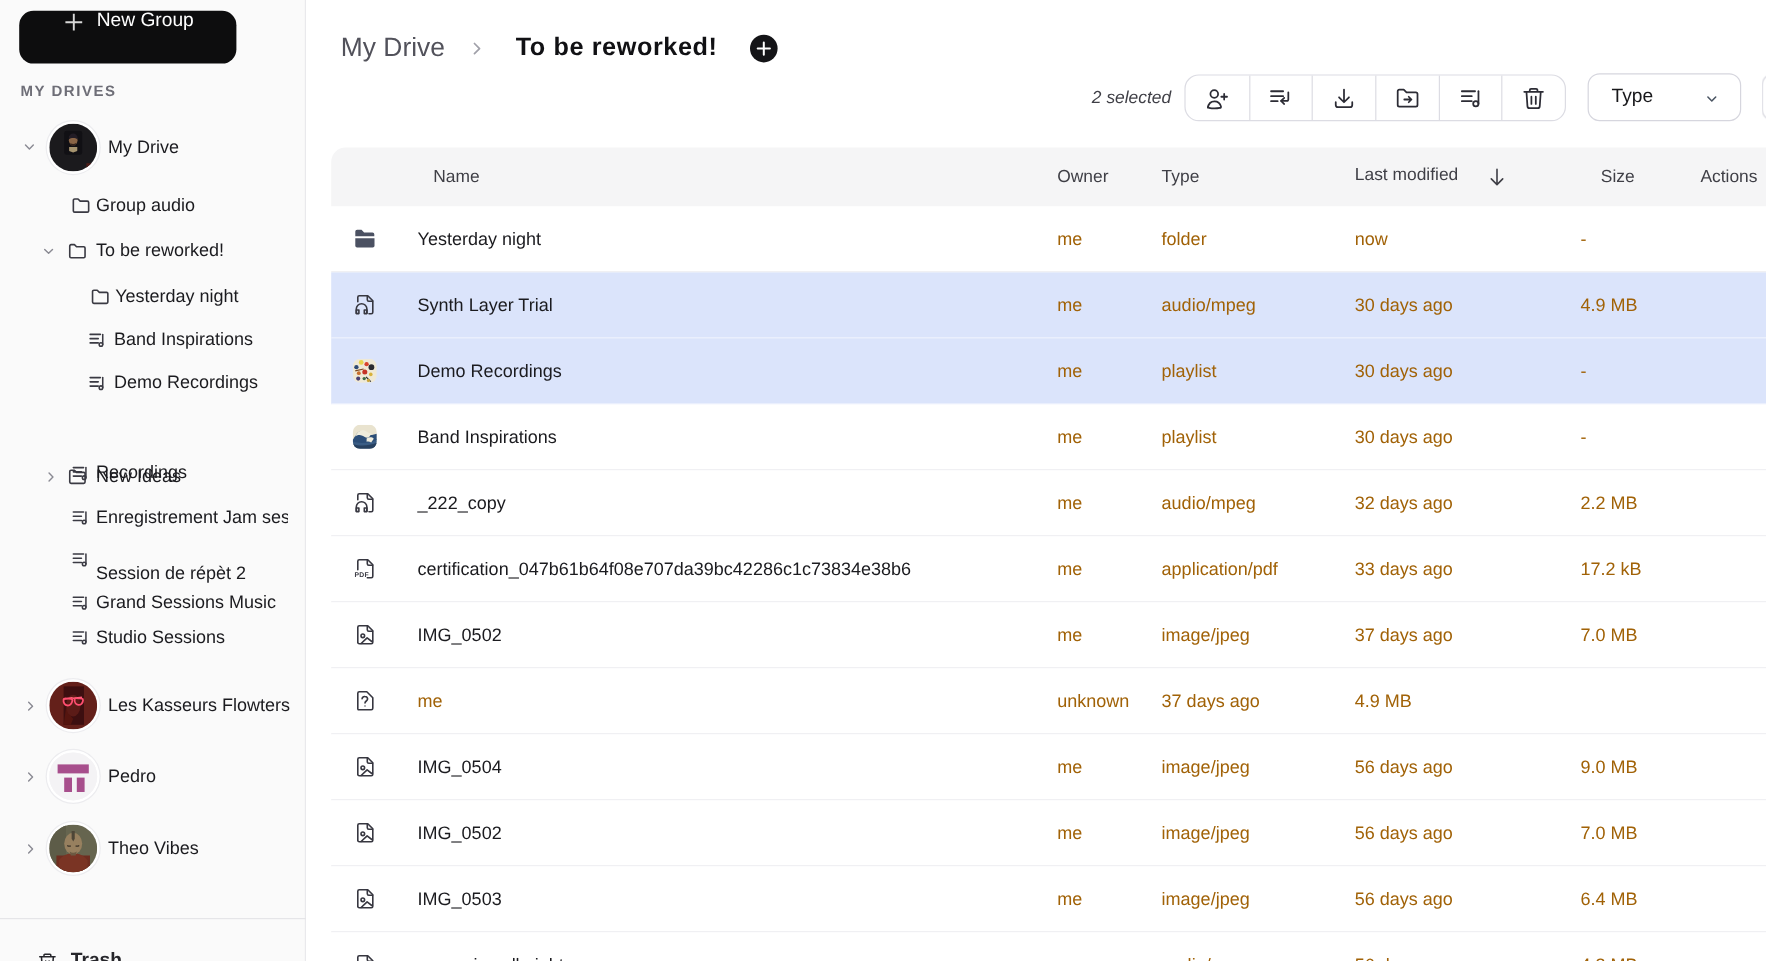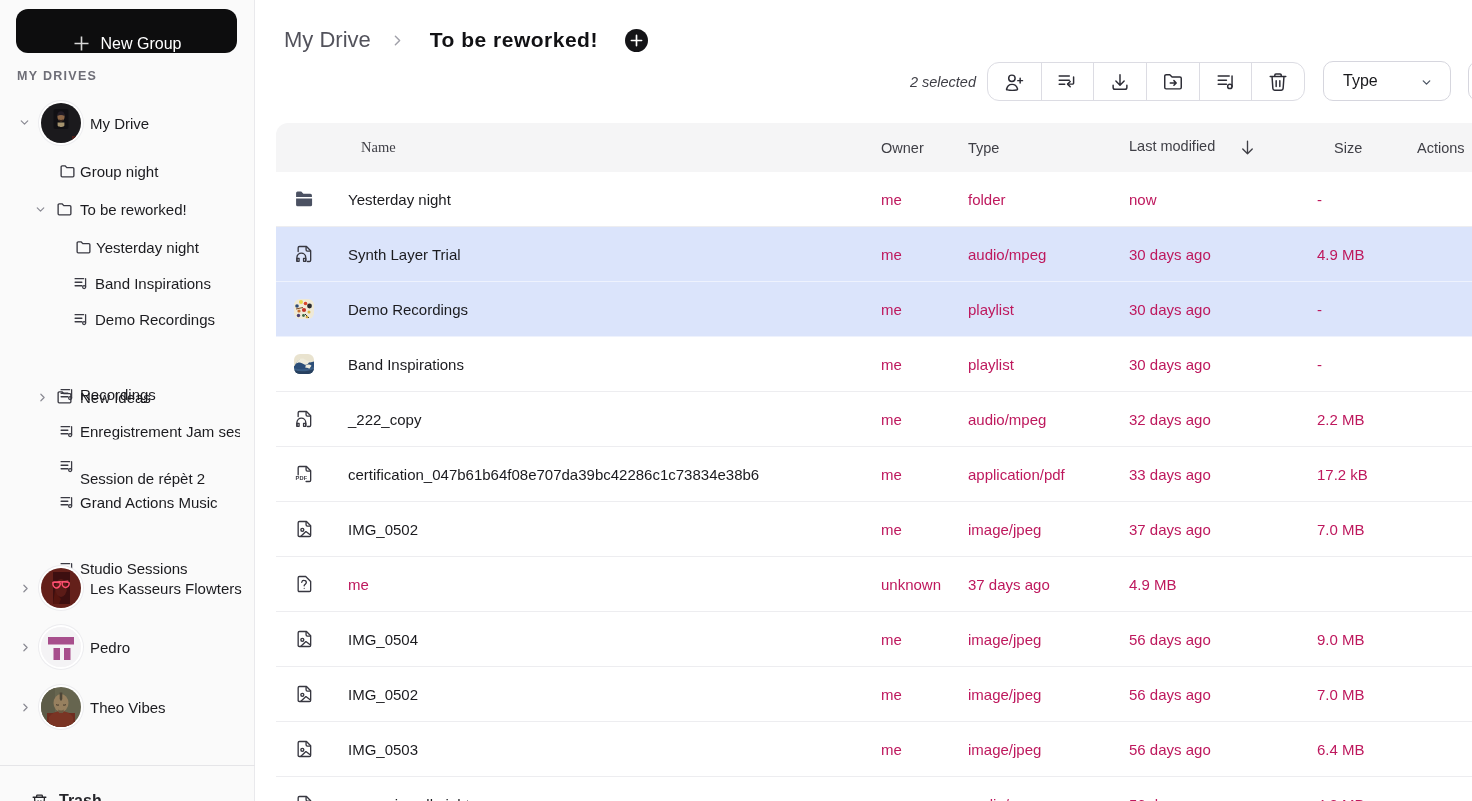--- a/index.html
+++ b/index.html
@@ -9,9 +9,9 @@
 
 #sidebar { position:fixed; left:0; top:0; width:255px; height:801px;
   background:#fafafa; border-right:1px solid #e9e9ec; z-index:5; }
-#newgroup { position:absolute; left:16px; top:9px; width:221px; height:44px;
+#newgroup { position:absolute; left:16px; top:9px; width:181px; height:44px;
   background:#0d0d0e; border-radius:12px; color:#fff; display:flex;
-  align-items:flex-end; justify-content:center; gap:10px; font-size:16px; font-weight:500; }
+  align-items:flex-start; justify-content:center; gap:10px; font-size:16px; font-weight:500; }
 #newgroup svg { display:block; }
 #mydrives { position:absolute; left:17px; top:69px; font-size:12.5px; font-weight:700;
   color:#6e6e77; letter-spacing:1.3px; }

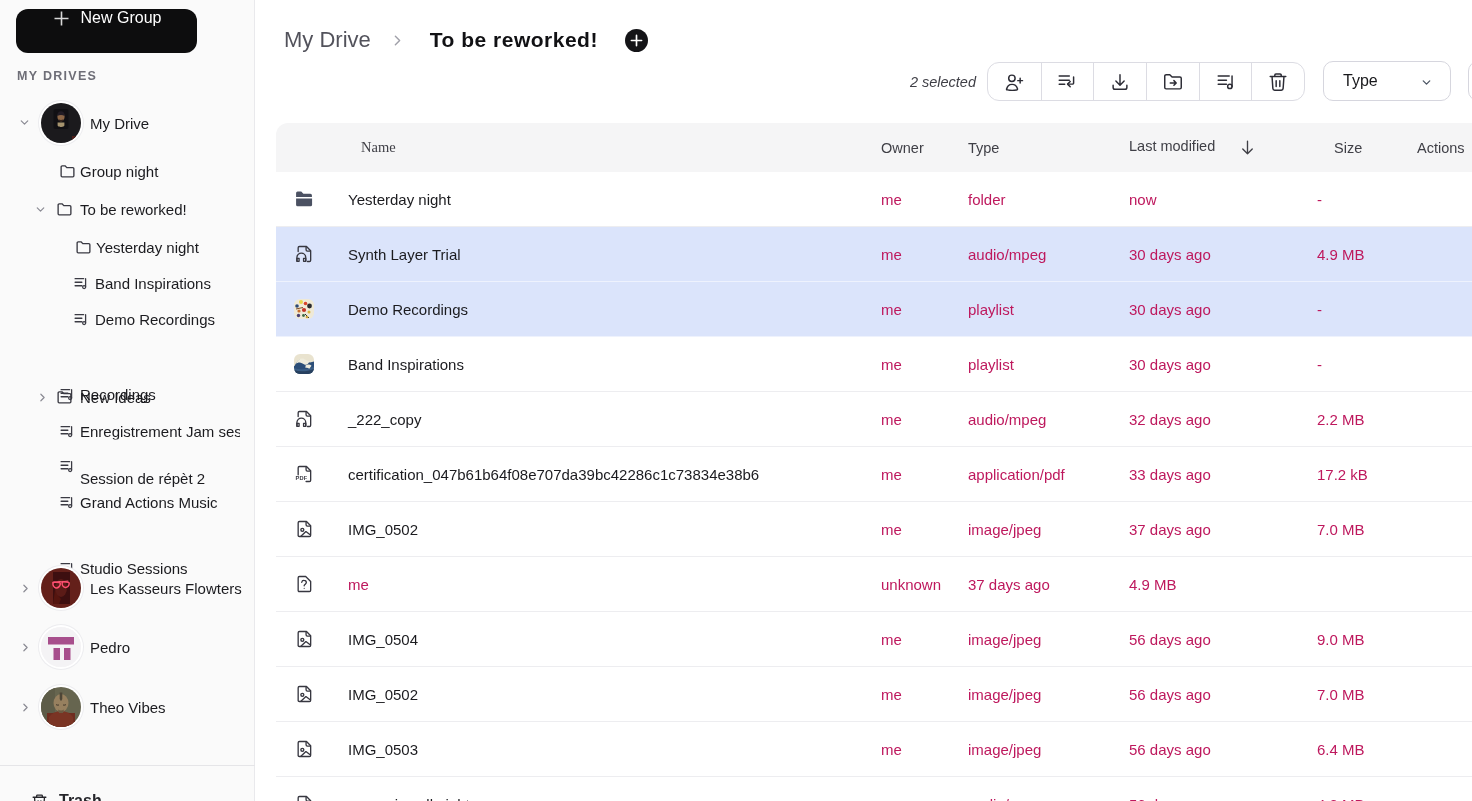--- a/index.html
+++ b/index.html
@@ -52,7 +52,7 @@
   align-items:center; }
 #thead { height:49px; background:#f5f5f6; border-radius:12px 12px 0 0;
   font-size:14.5px; color:#3f3f46; }
-#thead .hname { padding-left:13px;font-family:Liberation Serif, serif; }
+#thead .hname { padding-left:13px; }
 #thead .hsize { padding-left:17px; }
 #thead .hmod { display:flex; gap:23px; }
 .row { height:55px; border-bottom:1px solid #ededf0; background:#fff; }

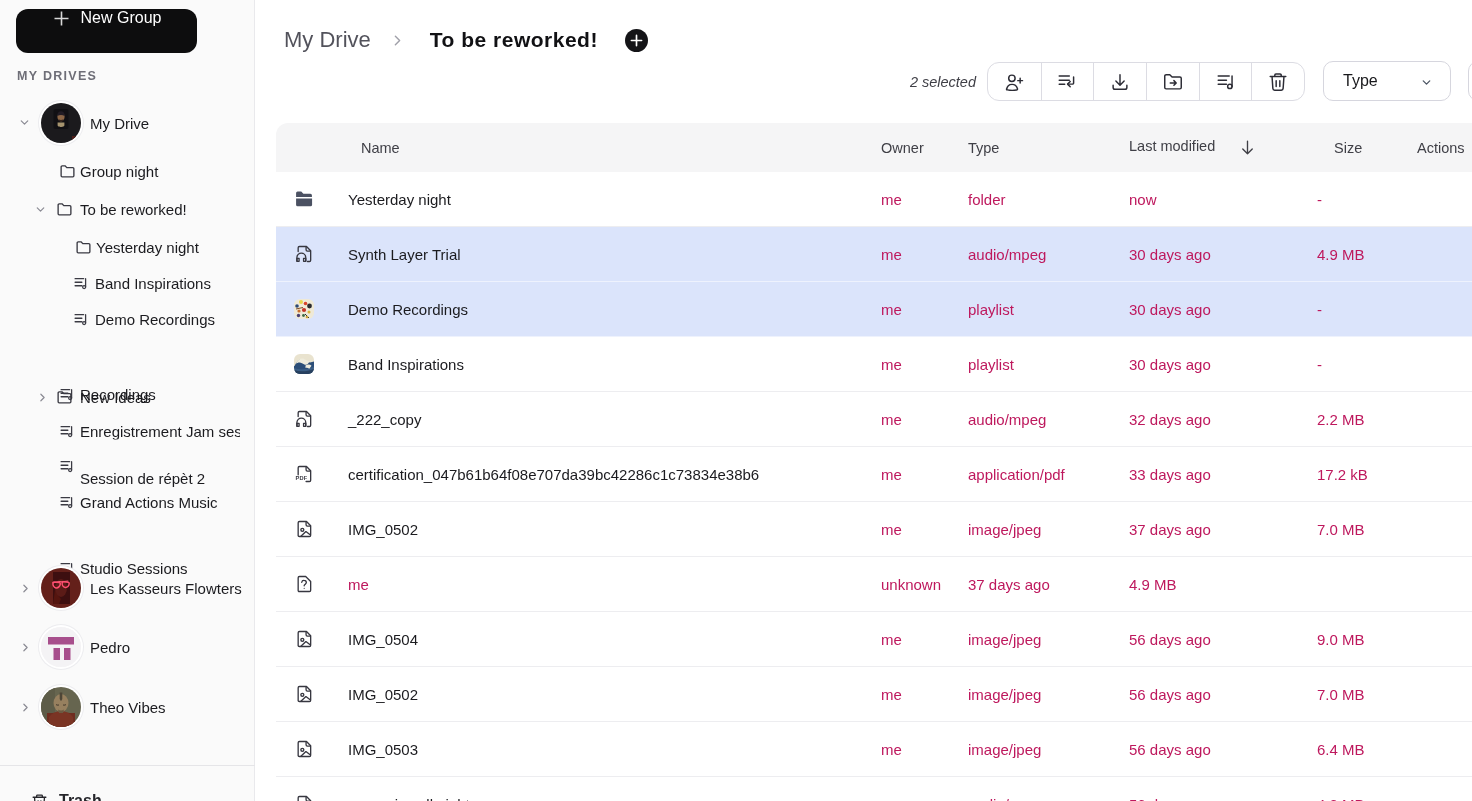--- a/index.html
+++ b/index.html
@@ -93,7 +93,7 @@
       <svg class="chev" style="left:59px;top:6.5px" width="17" height="17" viewBox="0 0 24 24" fill="none" stroke="#3a3a43" stroke-width="1.9" stroke-linejoin="round">
         <path d="M3 7V5.5A1.5 1.5 0 0 1 4.5 4h4l2.5 2.5h8.5A1.5 1.5 0 0 1 21 8v10a1.5 1.5 0 0 1-1.5 1.5h-15A1.5 1.5 0 0 1 3 18z"></path>
       </svg>
-      <span style="position:absolute;left:80px;top:50%;transform:translateY(-50%);">Group night</span>
+      <span style="position:absolute;left:80px;top:50%;transform:translateY(-50%);">Group audio</span>
     </div>
   <div class="trow" style="left:0;top:194px;width:255px;">
       <svg class="chev" style="left:34px;top:8.5px" width="13" height="13" viewBox="0 0 24 24" fill="none" stroke="#8a8a93" stroke-width="2.2" stroke-linecap="round" stroke-linejoin="round">

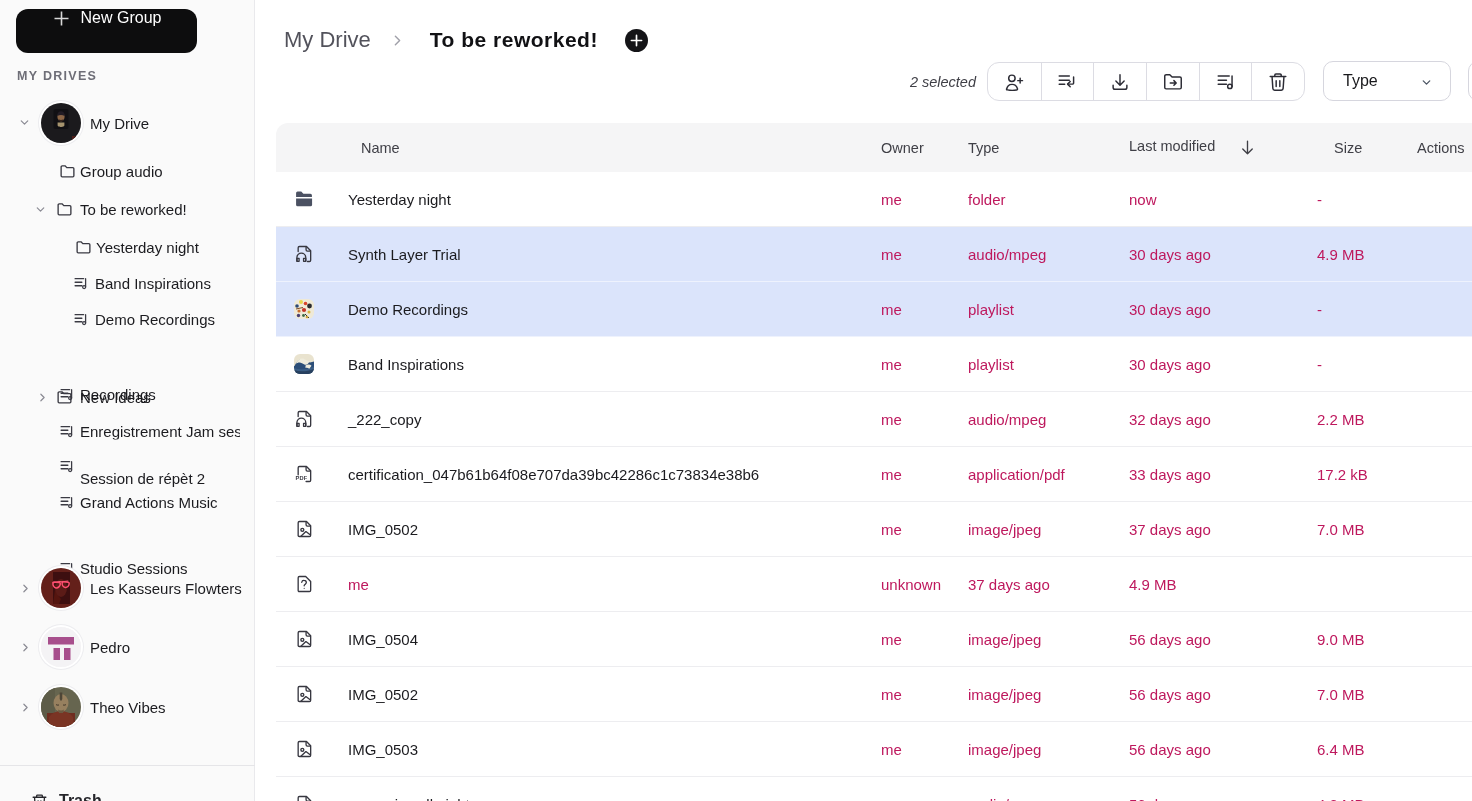--- a/index.html
+++ b/index.html
@@ -59,7 +59,7 @@
 .row.sel { background:#dbe4fb; border-bottom-color:#eef2fd; }
 .row .icn { display:flex; justify-content:center; width:38px; margin-left:9px; }
 .row .nm { font-size:15px; font-weight:500; color:#1b1b1f; }
-.row .sec { font-size:15px; color:#be185d; }
+.row .sec { font-size:15px; color:#a16207; }
 </style>
 </head>
 <body>

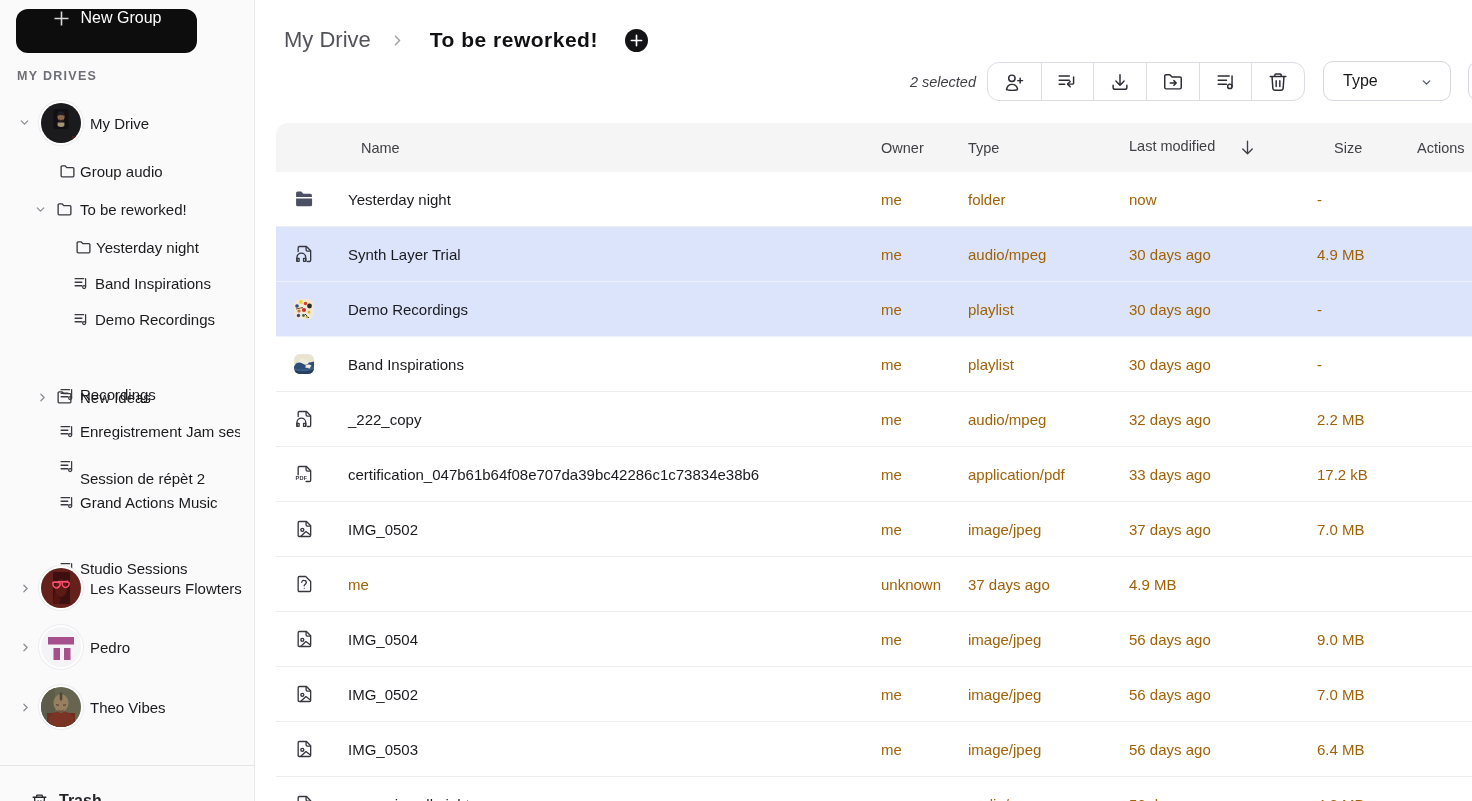--- a/index.html
+++ b/index.html
@@ -165,7 +165,7 @@
         <circle cx="15.7" cy="17" r="2.1" stroke-width="1.8"></circle>
         <path d="M17.8 17V5.2" stroke-width="1.8"></path>
       </svg>
-      <span style="position:absolute;left:80px;top:50%;transform:translateY(-50%);">Grand Actions Music</span>
+      <span style="position:absolute;left:80px;top:50%;transform:translateY(-50%);">Grand Sessions Music</span>
     </div>
   <div class="trow" style="left:0;top:553px;width:302px;">
       <svg class="chev" style="left:59px;top:6.5px" width="17" height="17" viewBox="0 0 24 24" fill="none" stroke="#3a3a43" stroke-width="1.9" stroke-linecap="round">

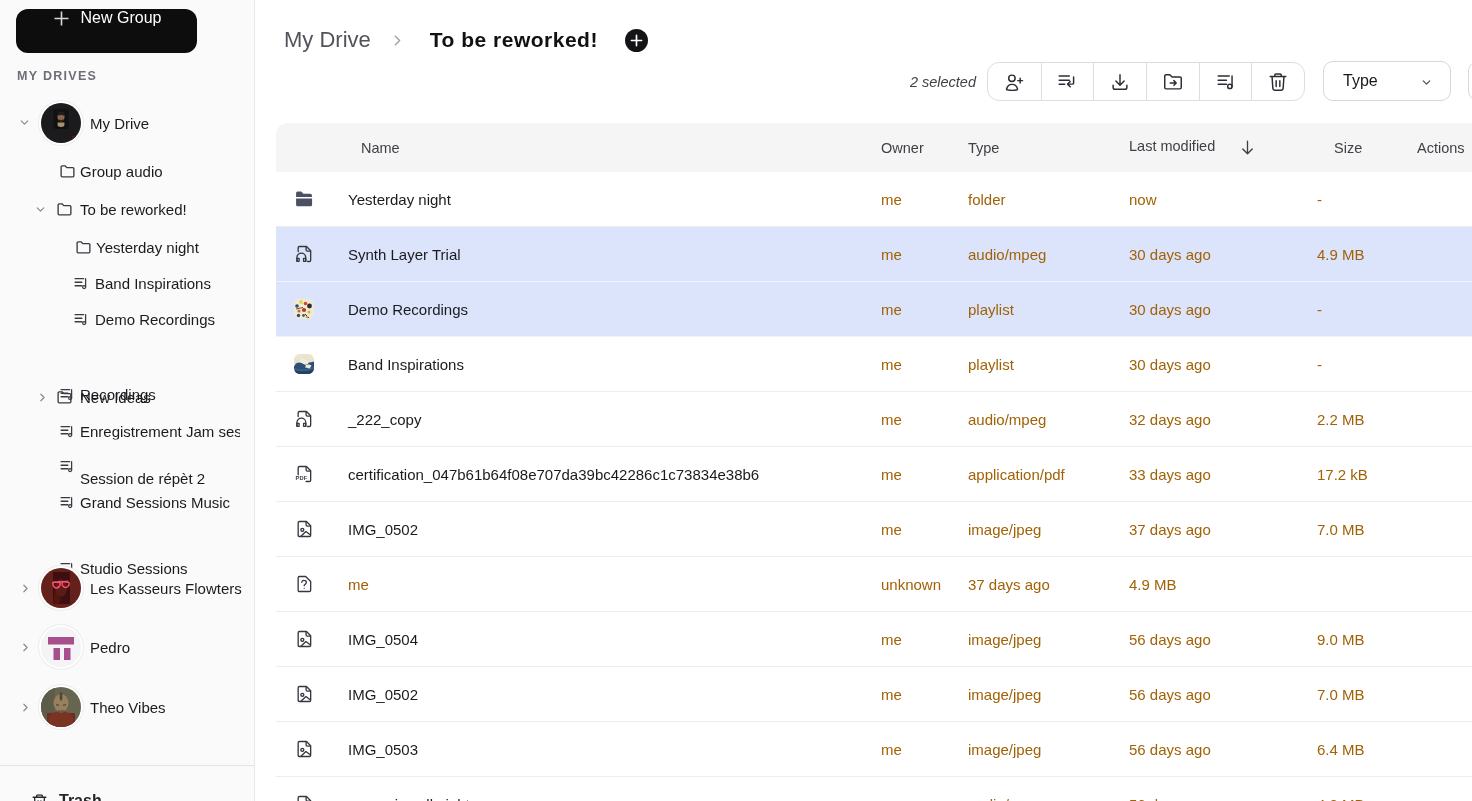--- a/index.html
+++ b/index.html
@@ -167,7 +167,7 @@
       </svg>
       <span style="position:absolute;left:80px;top:50%;transform:translateY(-50%);">Grand Sessions Music</span>
     </div>
-  <div class="trow" style="left:0;top:553px;width:302px;">
+  <div class="trow" style="left:0;top:516px;width:302px;">
       <svg class="chev" style="left:59px;top:6.5px" width="17" height="17" viewBox="0 0 24 24" fill="none" stroke="#3a3a43" stroke-width="1.9" stroke-linecap="round">
         <path d="M3 5.2h12M3 10.2h9.5M3 15.2h9.5"></path>
         <circle cx="15.7" cy="17" r="2.1" stroke-width="1.8"></circle>

